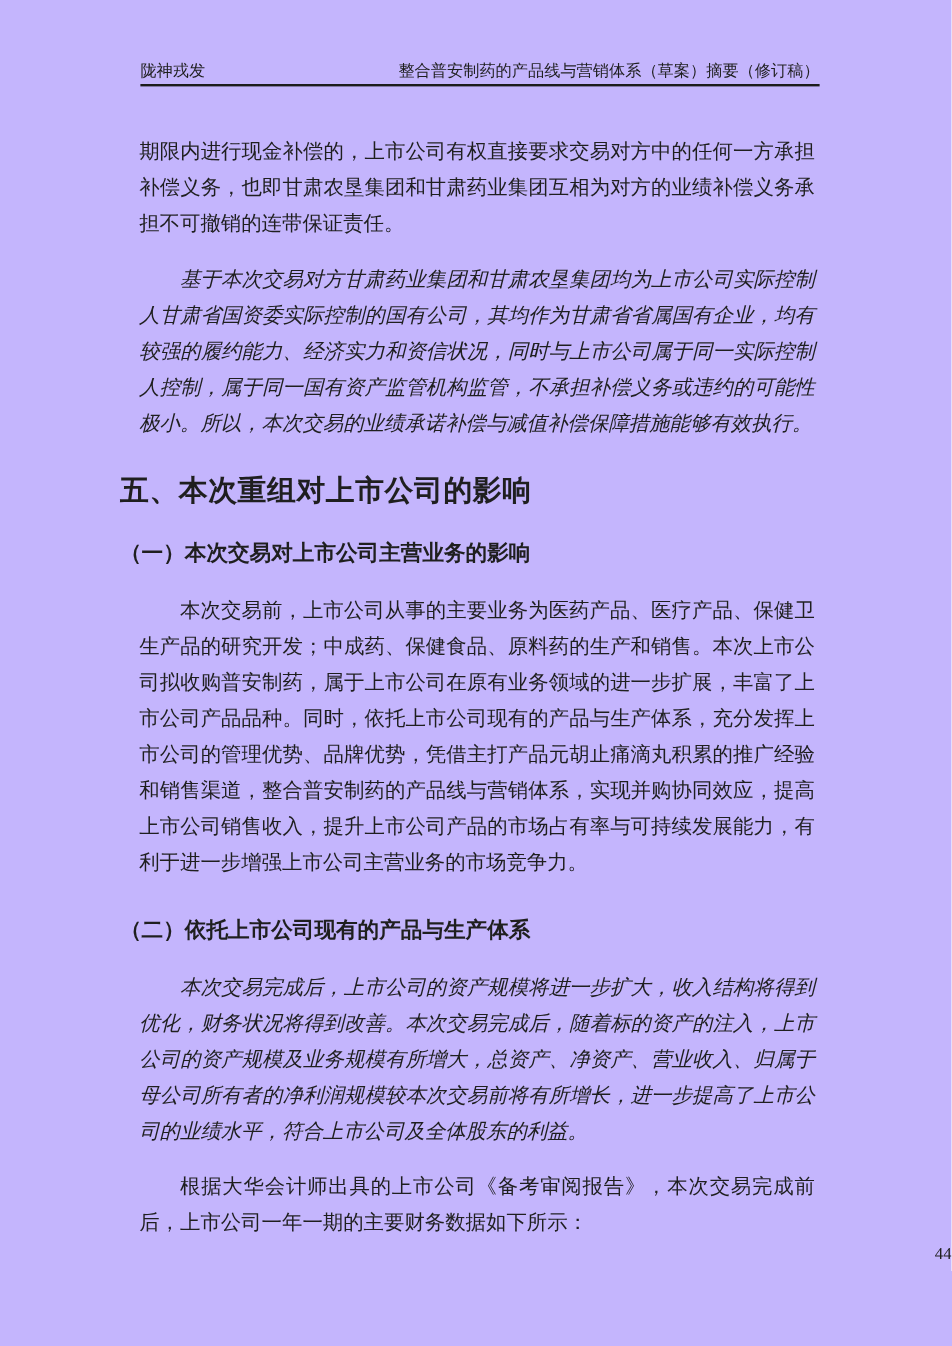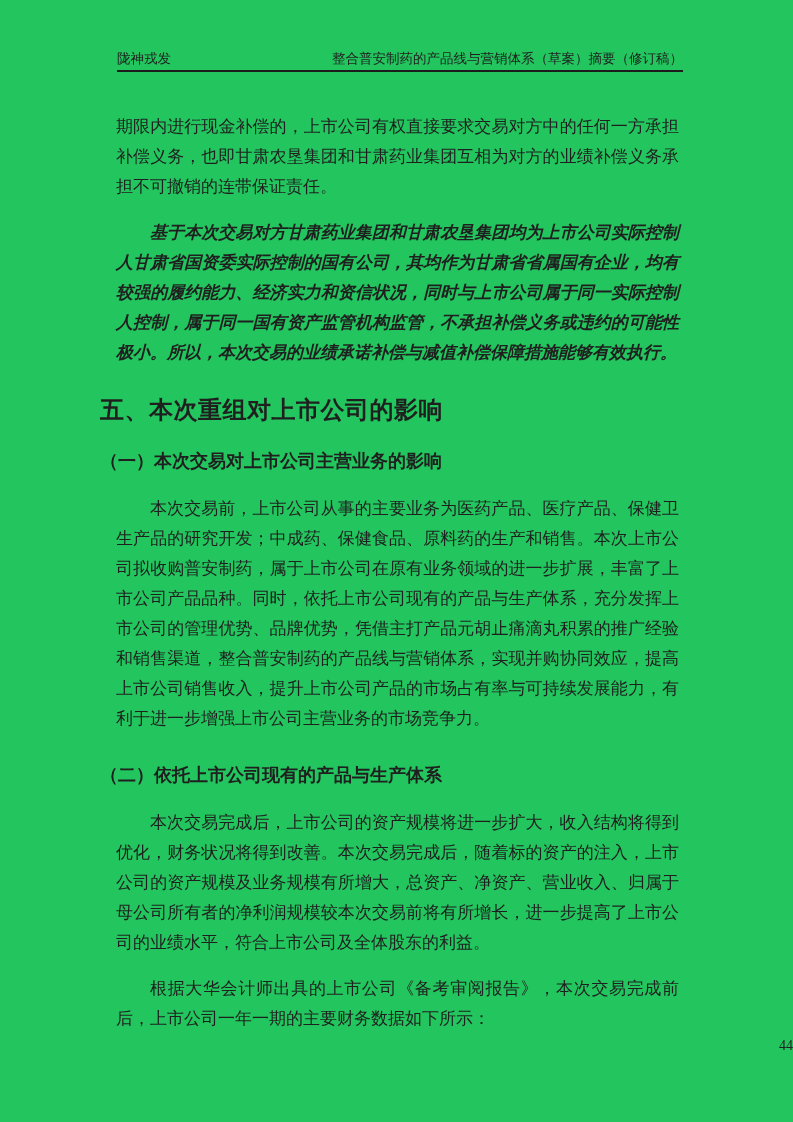--- a/index.html
+++ b/index.html
@@ -11,7 +11,7 @@
     position: relative;
     width: 793px;
     height: 1122px;
-    background: #22c55e;
+    background: #c4b5fd;
     color: #1f1f1f;
     font-family: "Liberation Serif", "DejaVu Serif", serif;
     overflow: hidden;

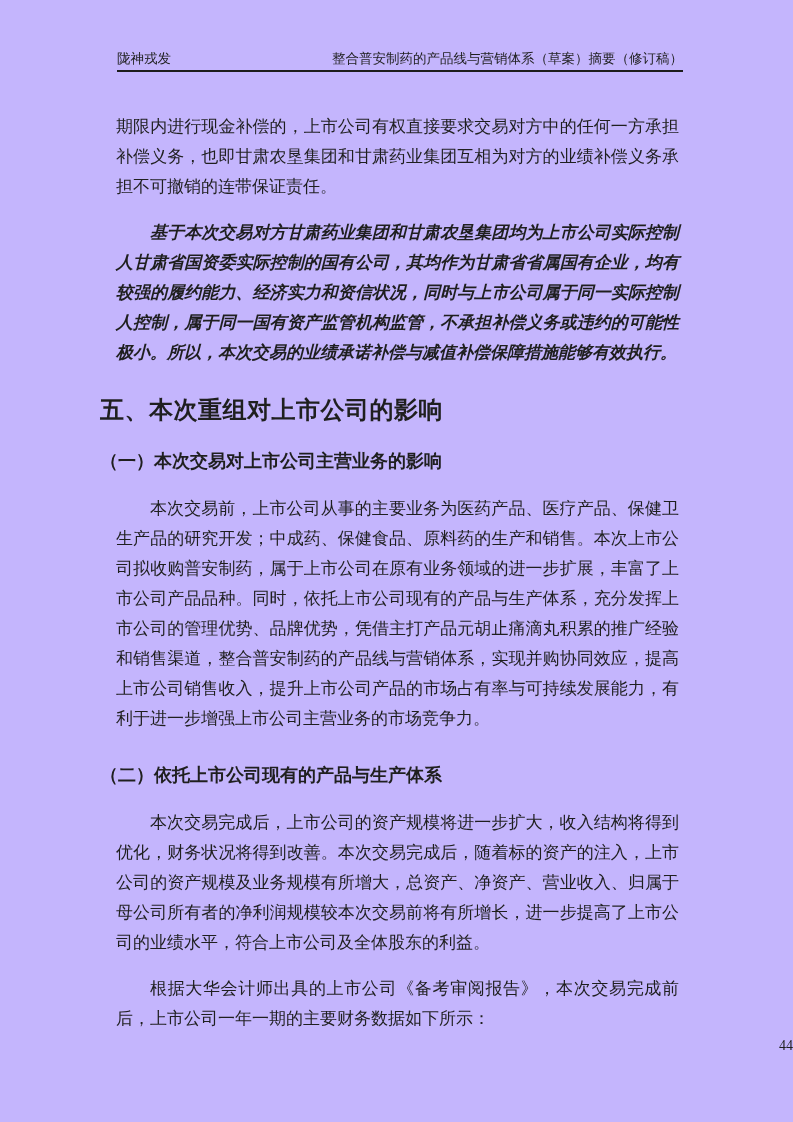--- a/index.html
+++ b/index.html
@@ -50,7 +50,7 @@
   .par-gap-md  { margin-bottom: 10px; }
   .par-gap-lg  { margin-bottom: 26px; }
   .emphasis-par {
-    font-weight: bold;
+    font-weight: normal;
     font-style: italic;
     font-family: "Liberation Serif", "DejaVu Serif", serif;
   }

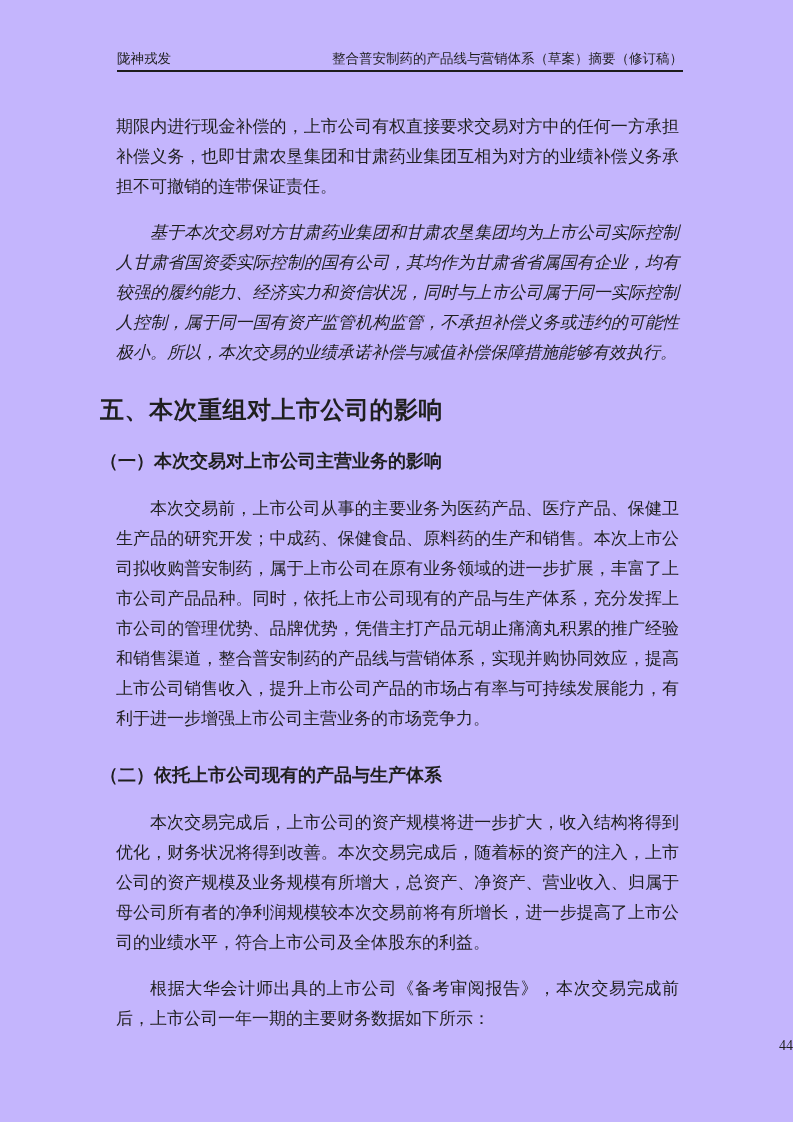--- a/index.html
+++ b/index.html
@@ -47,7 +47,7 @@
   }
   .indent { text-indent: 2em; }
   .par-gap-sm  { margin-bottom: 8px; }
-  .par-gap-md  { margin-bottom: 10px; }
+  .par-gap-md  { margin-bottom: 10px; font-style: italic; }
   .par-gap-lg  { margin-bottom: 26px; }
   .emphasis-par {
     font-weight: normal;

